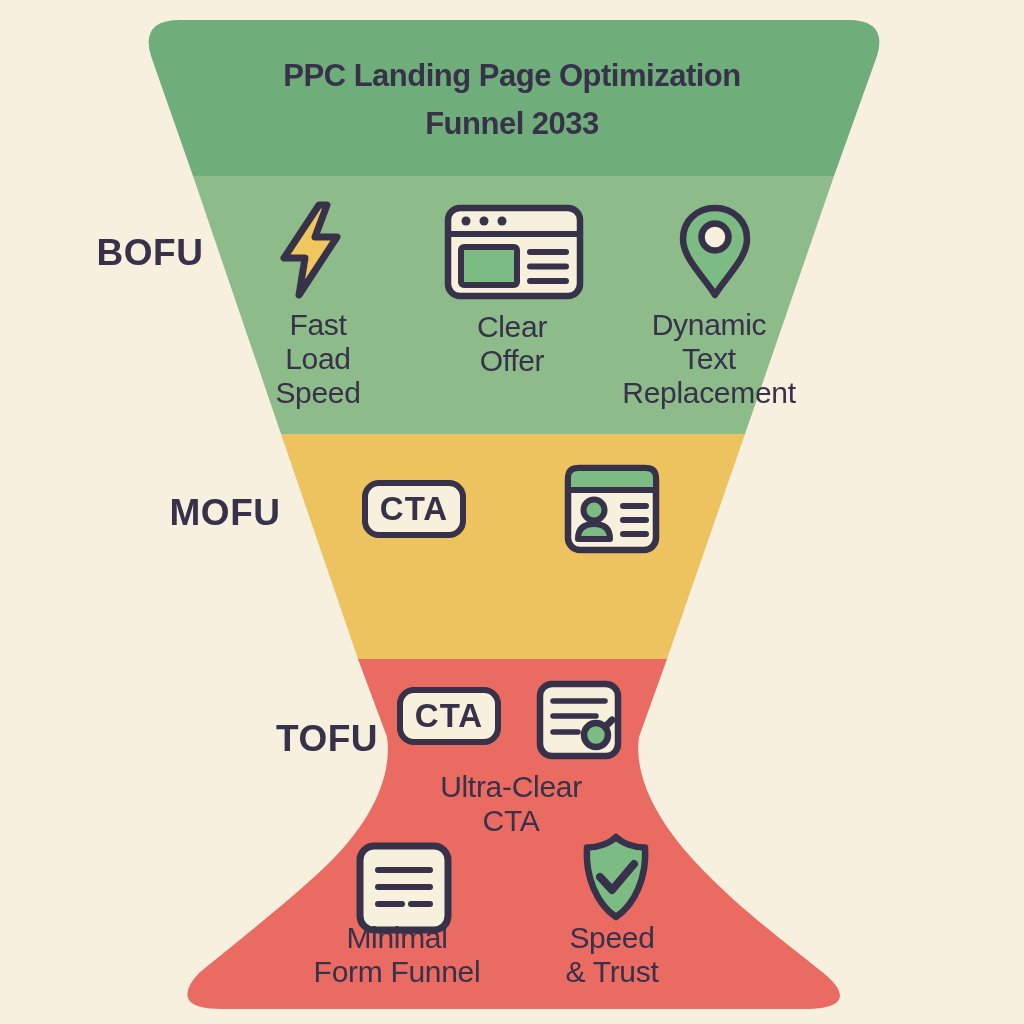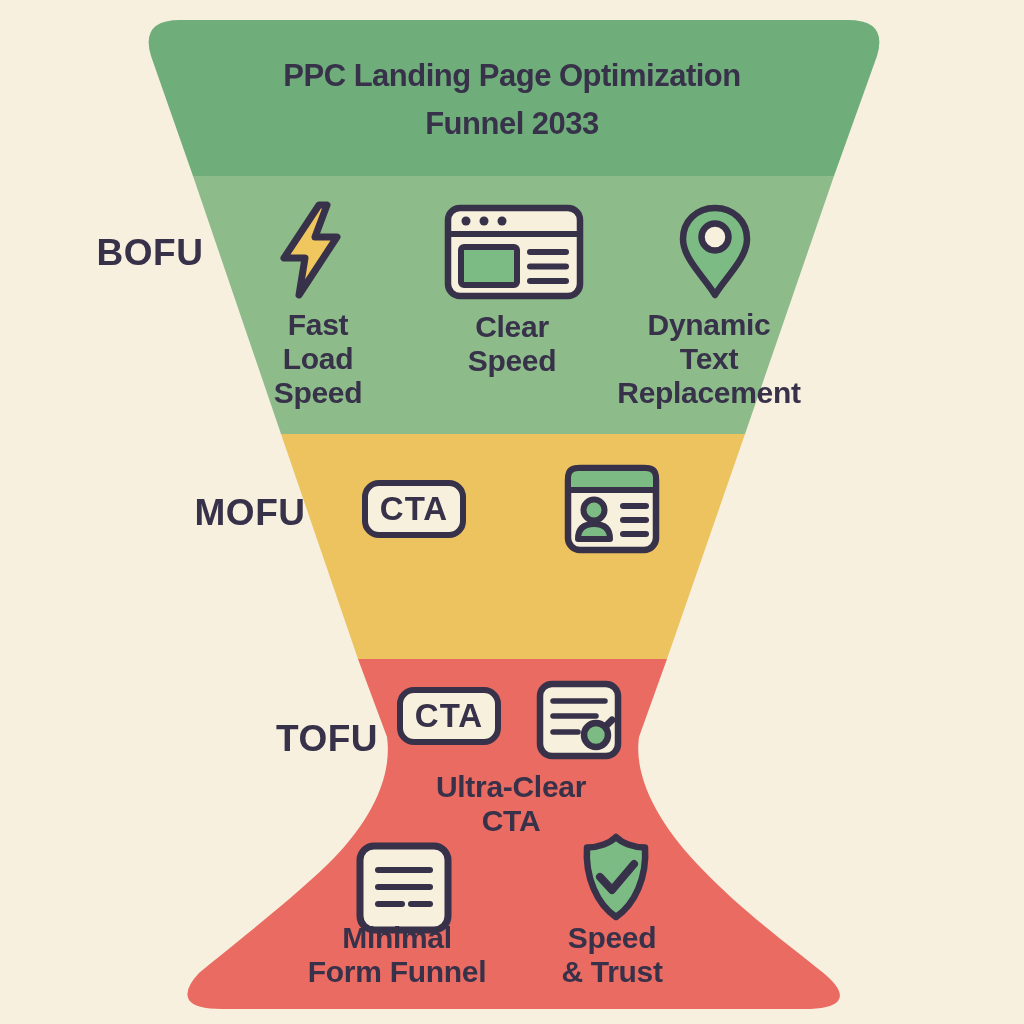--- a/index.html
+++ b/index.html
@@ -32,7 +32,7 @@
     letter-spacing:0.5px;color:var(--ink);
   }
   .item-label{
-    text-align:center;font-size:30px;font-weight:700;line-height:34px;
+    text-align:center;font-size:30px;font-weight:400;line-height:34px;
     white-space:pre-line;color:var(--ink);letter-spacing:-0.3px;
   }
   .cta-badge{

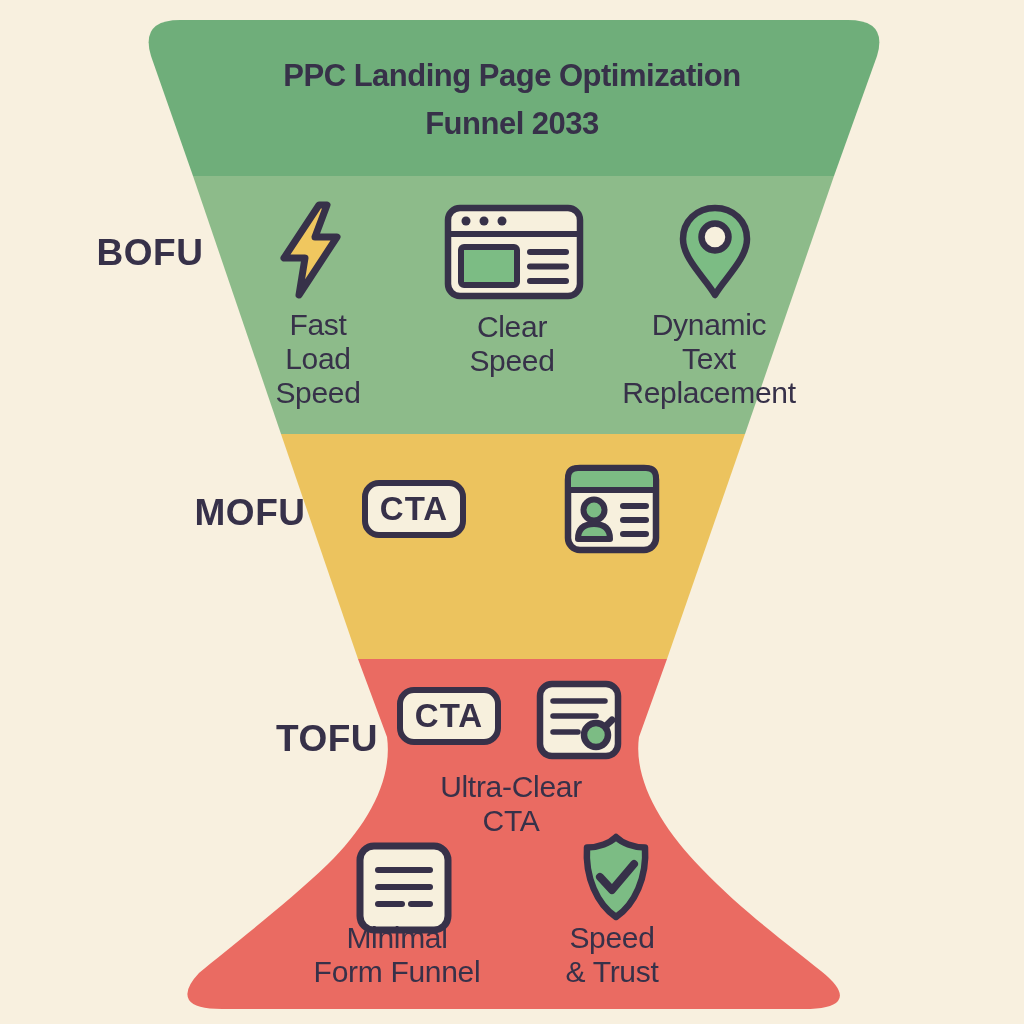--- a/index.html
+++ b/index.html
@@ -98,7 +98,7 @@
 Load
 Speed</div>
   <div class="abs item-label" style="left:412px;top:310px;width:200px;">Clear
-Speed</div>
+Offer</div>
   <div class="abs item-label" style="left:594px;top:308px;width:230px;">Dynamic
 Text
 Replacement</div>

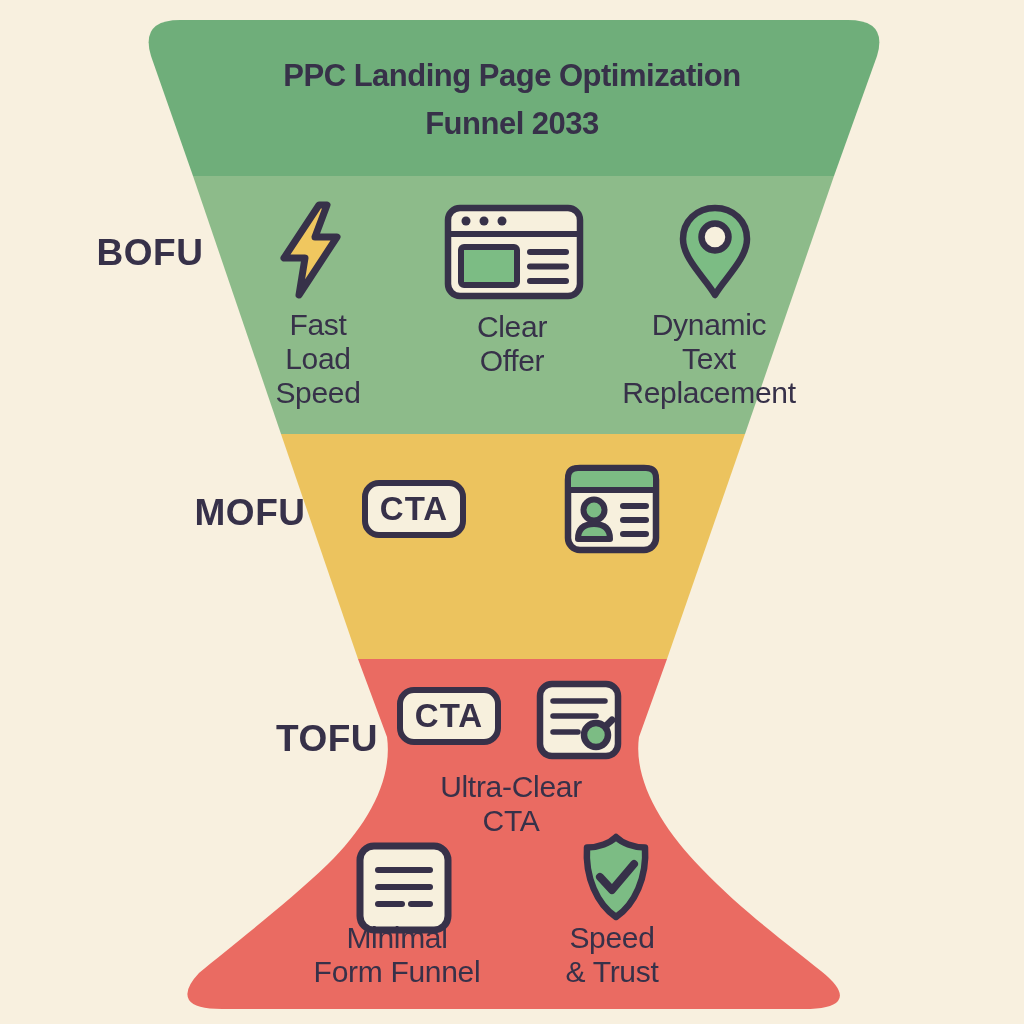--- a/index.html
+++ b/index.html
@@ -70,7 +70,7 @@
   </div>
 
   <div class="abs stage-label" style="left:85px;top:232px;">BOFU</div>
-  <div class="abs stage-label" style="left:185px;top:492px;">MOFU</div>
+  <div class="abs stage-label" style="left:160px;top:492px;">MOFU</div>
   <div class="abs stage-label" style="left:262px;top:718px;">TOFU</div>
 
   <svg class="abs" style="left:270px;top:200px;" width="80" height="100" viewBox="0 0 80 100">

